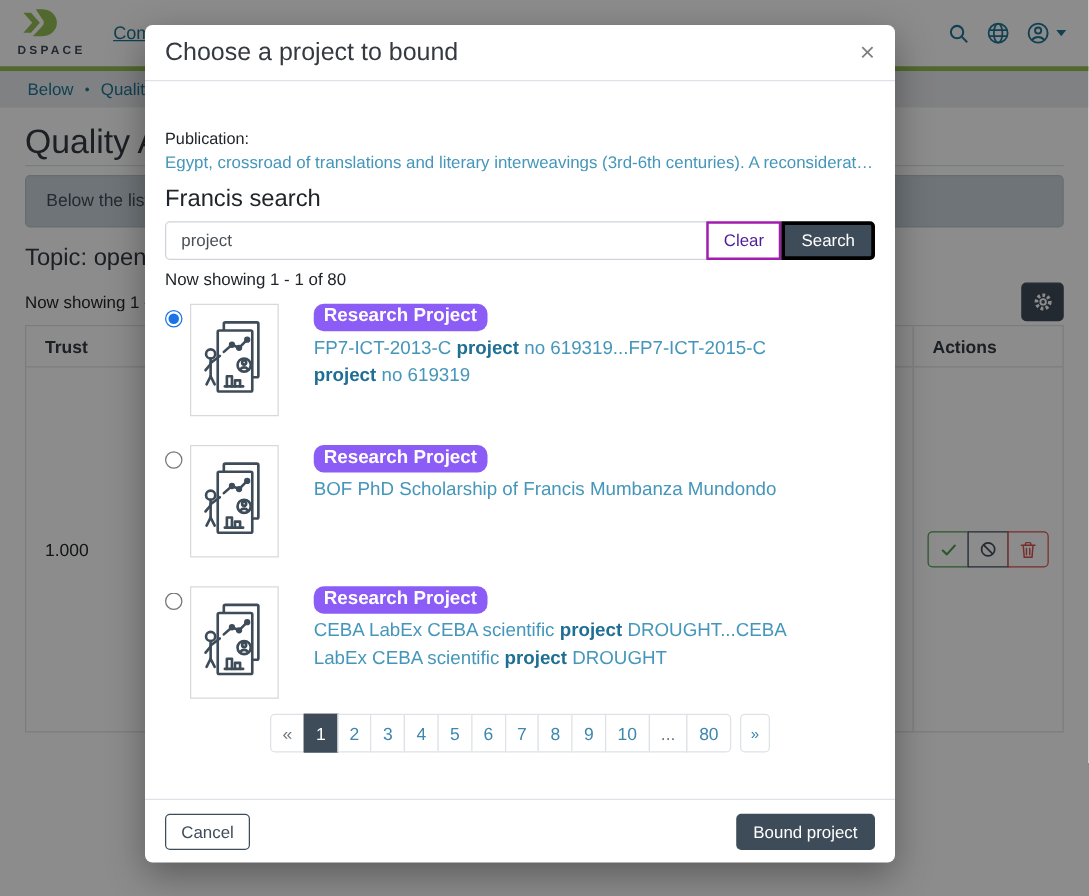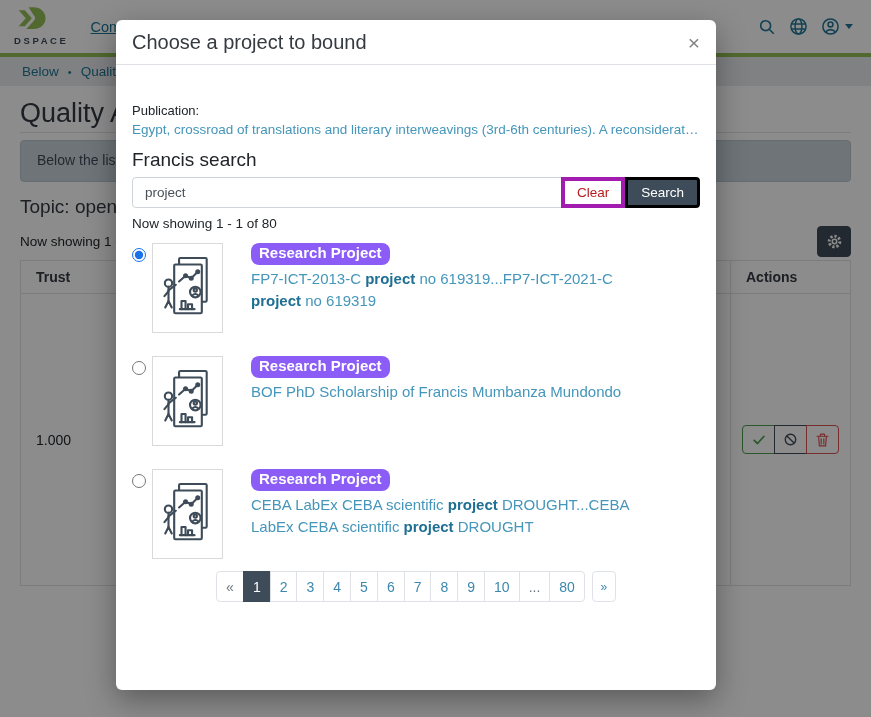--- a/index.html
+++ b/index.html
@@ -57,7 +57,7 @@
   .search-group { margin-top:6px; display:flex; height:31px; }
   .search-input { flex:1; border:1px solid #ced4da; border-radius:4px 0 0 4px; padding:0 12px; font-size:13.5px; color:#495057; font-family:inherit; outline:none; }
   .btn { font-family:inherit; font-size:13.5px; cursor:pointer; }
-  .btn-clear { padding:0 12px; background:#fff; border:4px solid #a21caf; color:#b91c1c; margin-left:-1px; }
+  .btn-clear { padding:0 12px; background:#fff; border:2px solid #a21caf; color:#4c1d95; margin-left:-1px; }
   .btn-search { padding:0 13px; background:#3e4c59; border:3px solid #000000; color:#fff; border-radius:0 4px 4px 0; }
   .modal-showing { margin-top:8px; font-size:13.5px; color:#212529; }
 

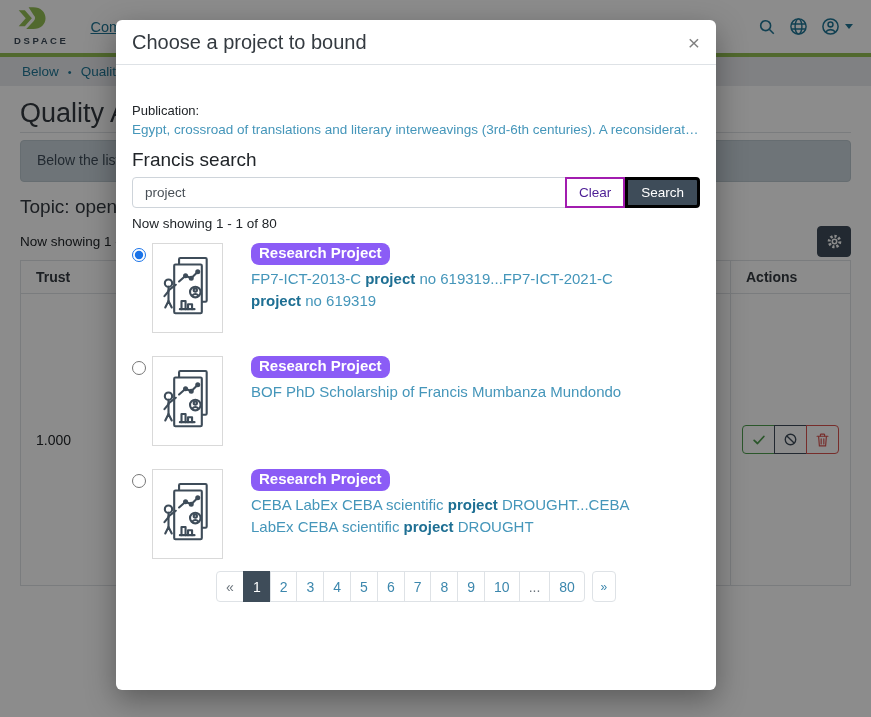--- a/index.html
+++ b/index.html
@@ -242,7 +242,7 @@
 </span>
             <span class="meta">
               <span class="badge">Research Project</span>
-              <span class="proj-title"><span>FP7-ICT-2013-C </span><span class="hl">project</span><span> no 619319...FP7-ICT-2021-C </span><span class="hl">project</span><span> no 619319</span></span>
+              <span class="proj-title"><span>FP7-ICT-2013-C </span><span class="hl">project</span><span> no 619319...FP7-ICT-2015-C </span><span class="hl">project</span><span> no 619319</span></span>
             </span>
           </label>
           <label class="proj-item">

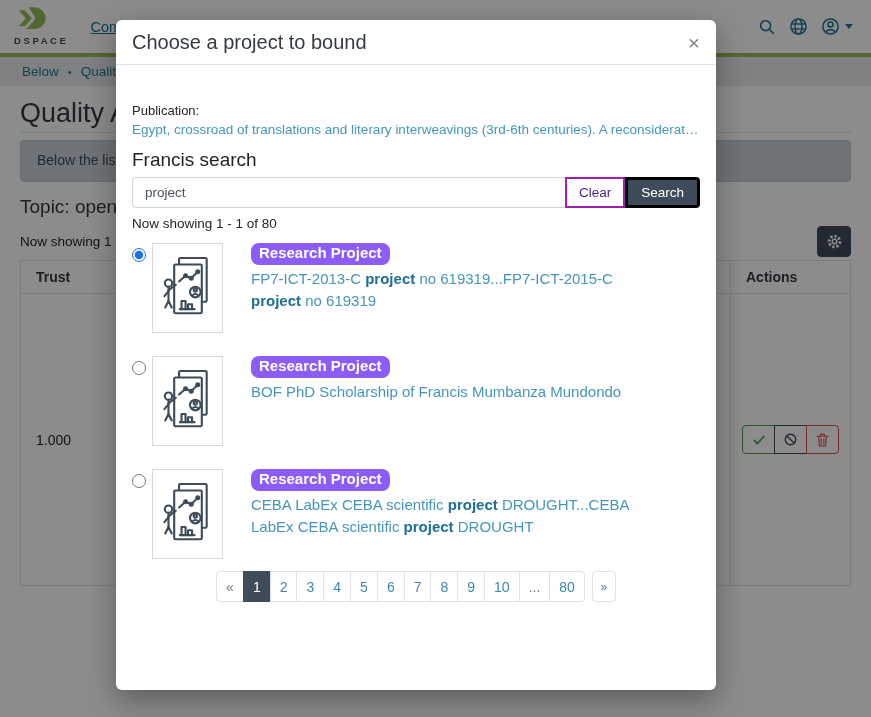--- a/index.html
+++ b/index.html
@@ -327,6 +327,10 @@
       </div>
     </div>
 
+    <div class="modal-footer">
+      <button class="btn btn-cancel">Cancel</button>
+      <button class="btn btn-bound">Bound project</button>
+    </div>
   </div>
 </div>
 

